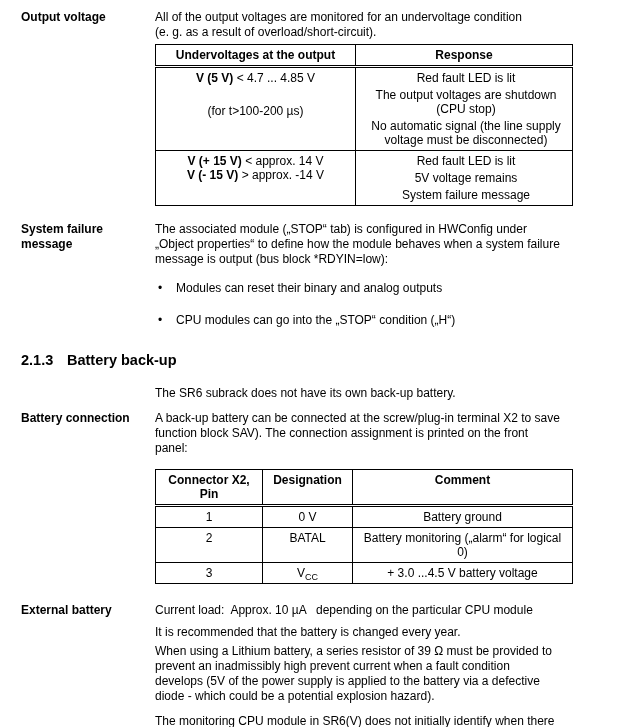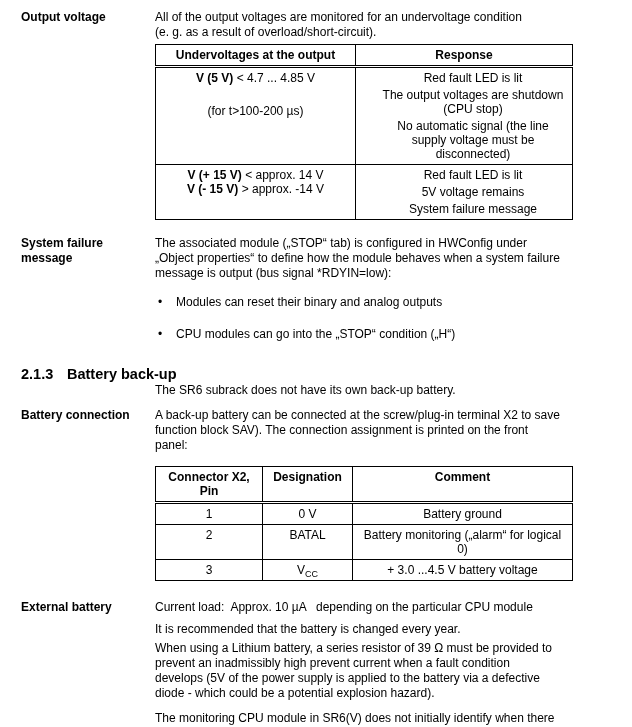--- a/index.html
+++ b/index.html
@@ -32,7 +32,7 @@
     font-size: 12px; line-height: 14px;
   }
   th { font-weight: bold; border-bottom: 3px double #000000; }
-  td p { margin: 0 0 3px 18px; }
+  td p { margin: 0 0 3px 4px; }
   td p:last-child { margin-bottom: 0; }
 
   .t1 { width: 418px; margin-top: 4px; }

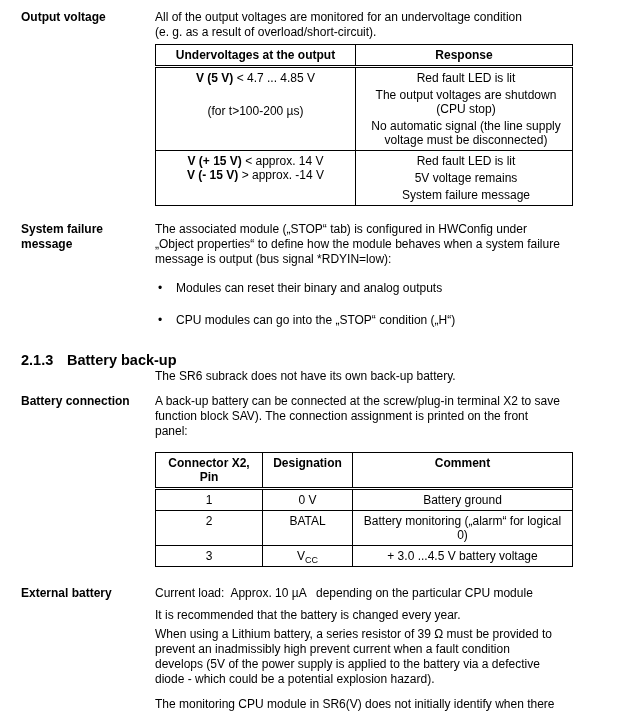--- a/index.html
+++ b/index.html
@@ -116,7 +116,7 @@
     <div class="content">
       <div class="line">The associated module („STOP“ tab) is configured in HWConfig under</div>
       <div class="line">„Object properties“ to define how the module behaves when a system failure</div>
-      <div class="line">message is output (bus signal *RDYIN=low):</div>
+      <div class="line">message is output (bus block *RDYIN=low):</div>
 
       <div class="bullet-item">
         <span class="bullet-glyph">•</span>

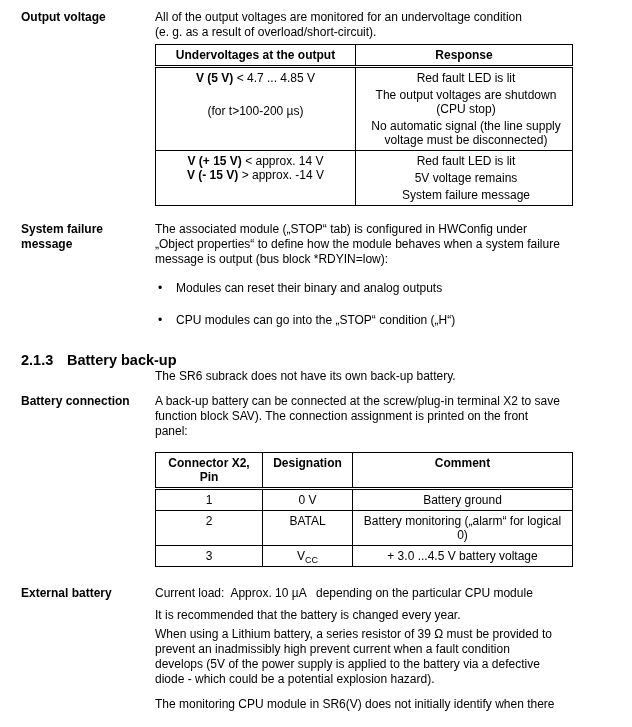--- a/index.html
+++ b/index.html
@@ -53,7 +53,7 @@
     font-size: 14.5px; font-weight: bold; line-height: 17px;
   }
   .heading-num { display: inline-block; width: 46px; }
-  .intro2 { }
+  .intro2 { margin-top: 17px; }
   .sec-battconn { margin-top: 10px; }
   .sec-extbatt { margin-top: 19px; }
   .para { margin: 0; }

